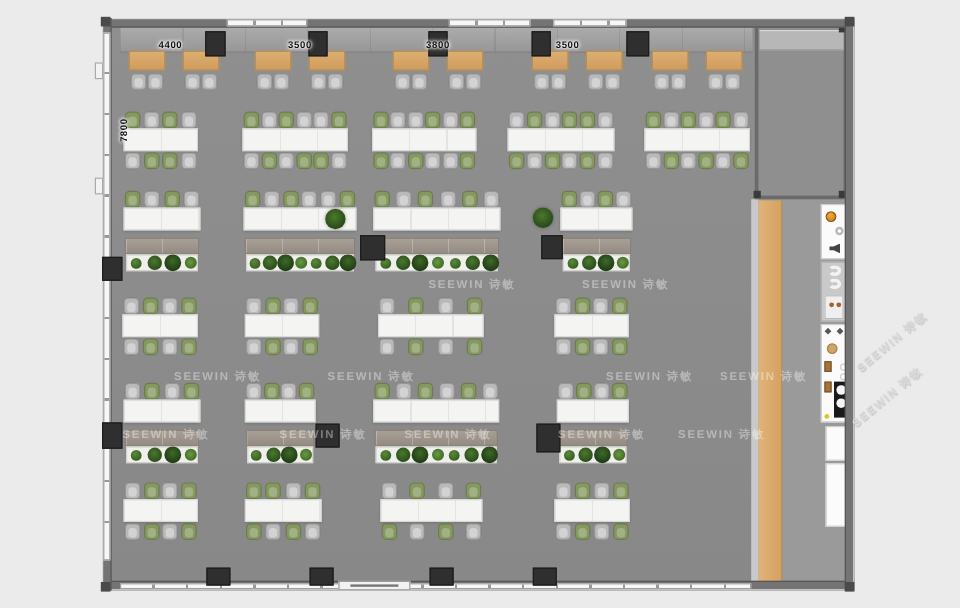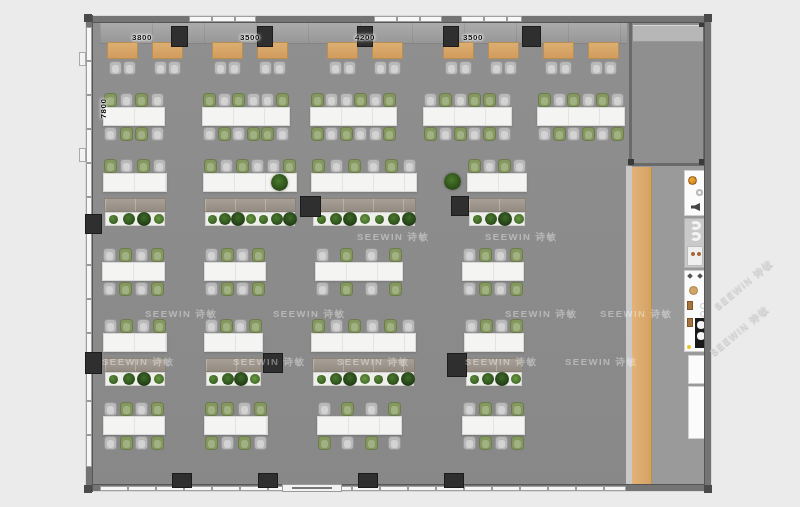--- a/index.html
+++ b/index.html
@@ -444,7 +444,7 @@
       <div class="abs column" style="left: 447px; top: 353px; width: 20px; height: 24px;"></div>
     </div>
   <div id="labels">
-      <div class="abs dim-label" style="left: 122px; top: 33px;">3800</div>
+      <div class="abs dim-label" style="left: 122px; top: 33px;">4400</div>
       <div class="abs dim-label" style="left: 230px; top: 33px;">3500</div>
       <div class="abs dim-label" style="left: 345px; top: 33px;">4200</div>
       <div class="abs dim-label" style="left: 453px; top: 33px;">3500</div>

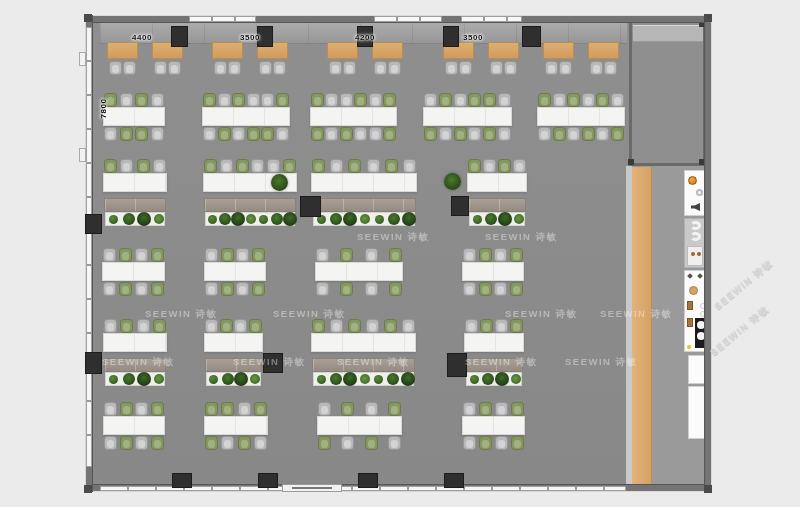--- a/index.html
+++ b/index.html
@@ -446,7 +446,7 @@
   <div id="labels">
       <div class="abs dim-label" style="left: 122px; top: 33px;">4400</div>
       <div class="abs dim-label" style="left: 230px; top: 33px;">3500</div>
-      <div class="abs dim-label" style="left: 345px; top: 33px;">4200</div>
+      <div class="abs dim-label" style="left: 345px; top: 33px;">3800</div>
       <div class="abs dim-label" style="left: 453px; top: 33px;">3500</div>
       <div class="abs dim-label dim-side" style="left: 88px; top: 104px;">7800</div>
     </div>

